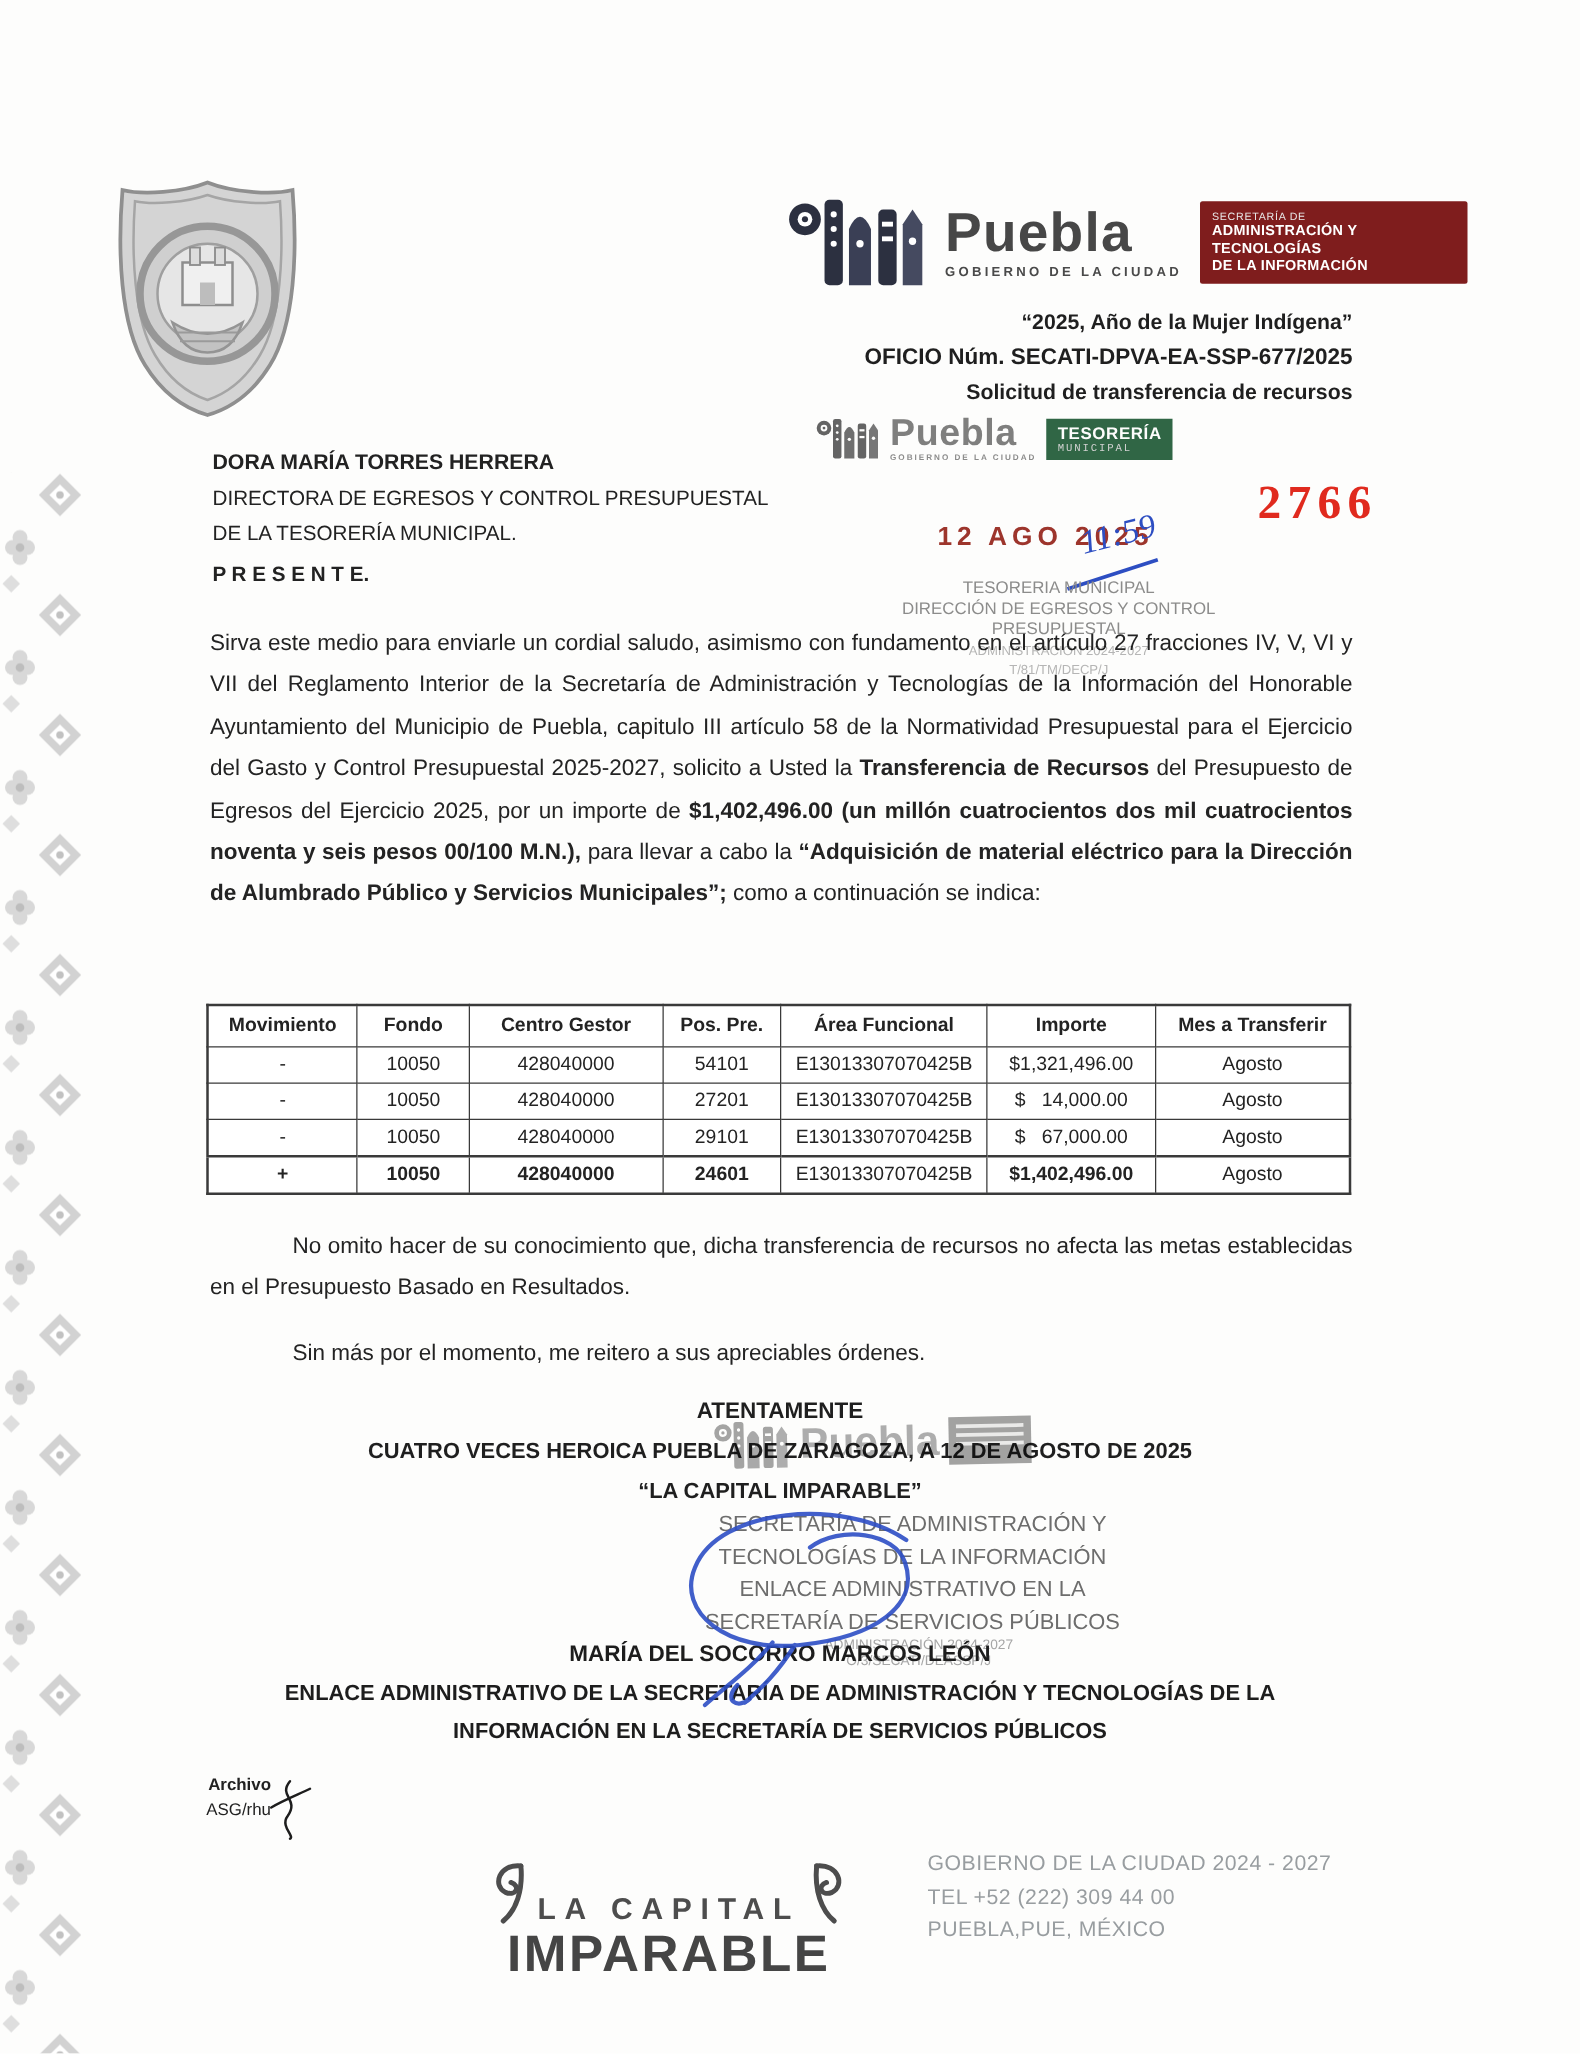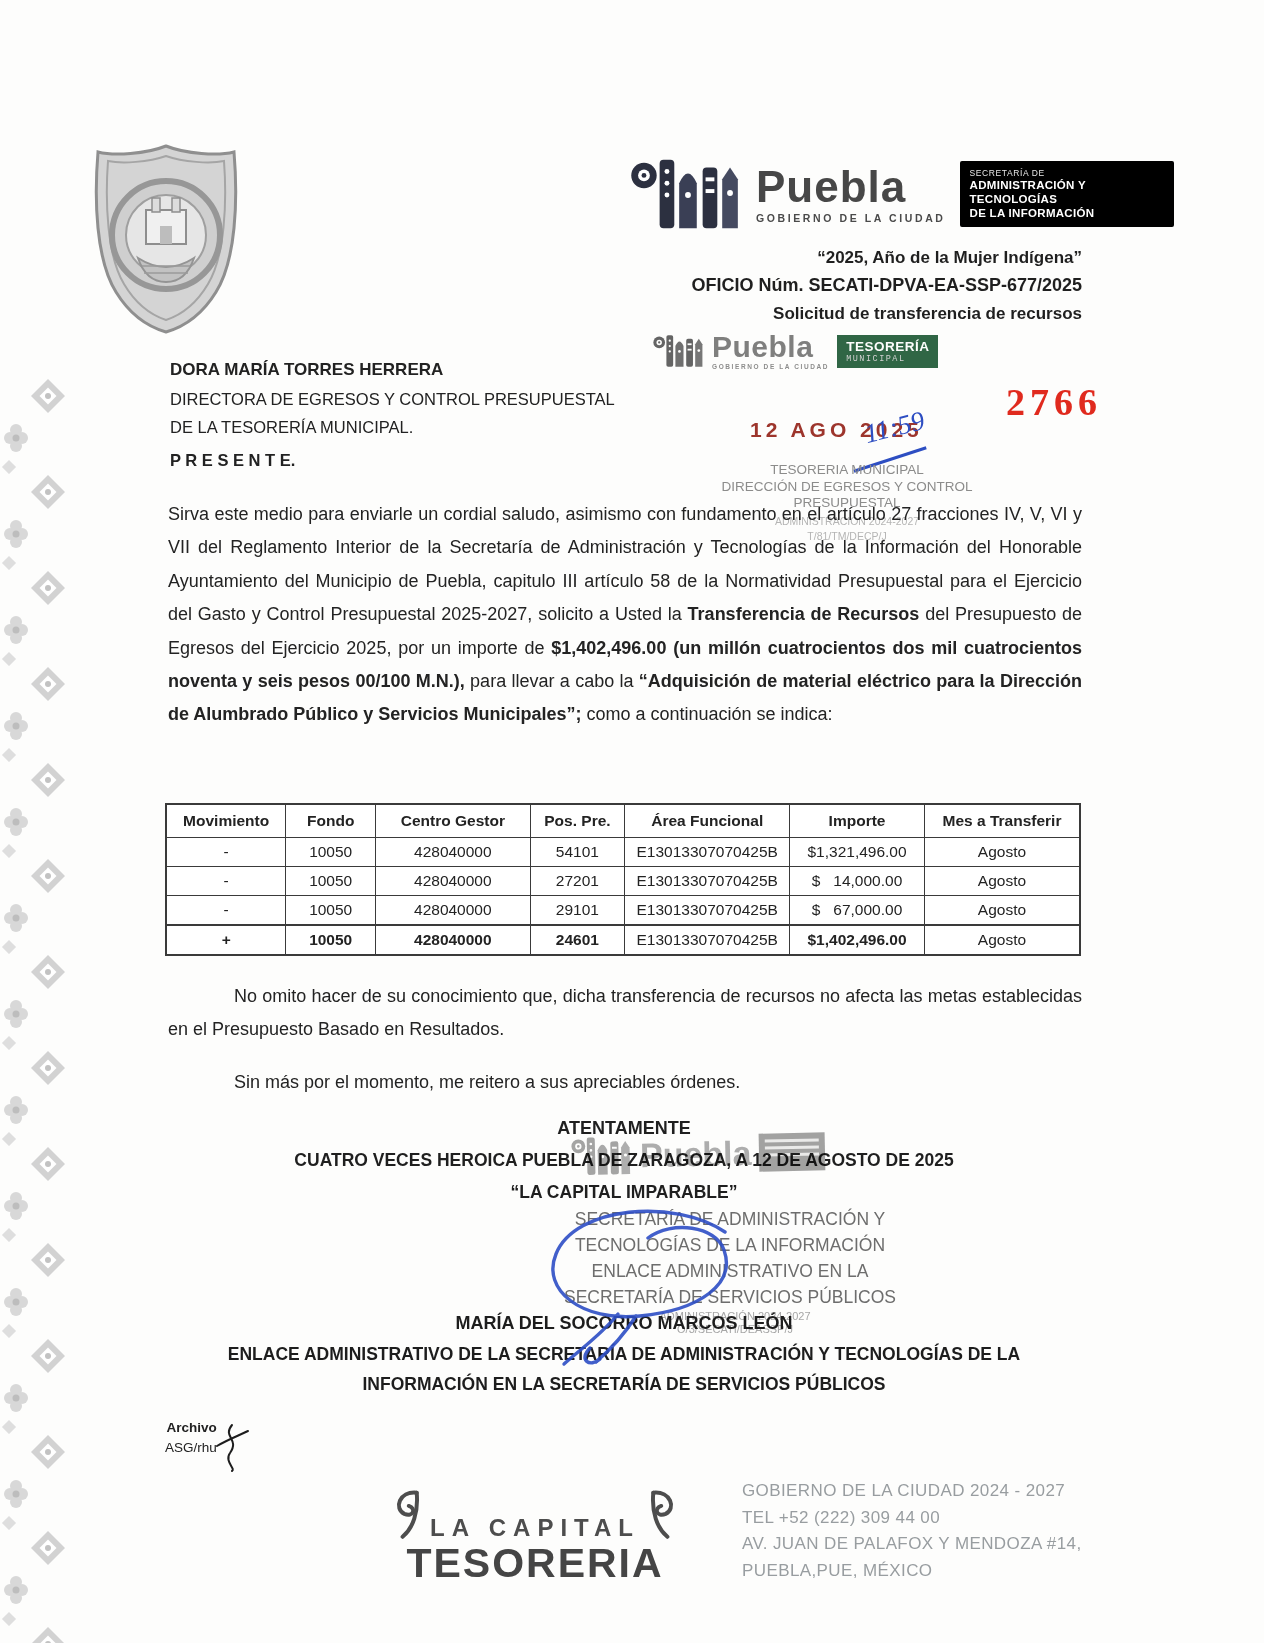--- a/index.html
+++ b/index.html
@@ -21,7 +21,7 @@
   .hl-text { margin-left:10px; }
   .hl-wordmark { font-size:44px; font-weight:800; color:#474747; letter-spacing:1px; line-height:44px; }
   .hl-tagline { font-size:10.5px; font-weight:700; letter-spacing:2.6px; color:#4a4a4a; margin-top:3px; }
-  .hl-badge { margin-left:14px; background:#000000; color:#fff; width:214px; padding:7px 10px; border-radius:2px; }
+  .hl-badge { margin-left:14px; background:#7f1d1d; color:#fff; width:214px; padding:7px 10px; border-radius:2px; }
   .hl-badge .b1 { font-size:8.5px; letter-spacing:.6px; color:#e8e8e8; }
   .hl-badge .b2 { font-size:11.5px; font-weight:700; letter-spacing:.3px; line-height:14px; }
 

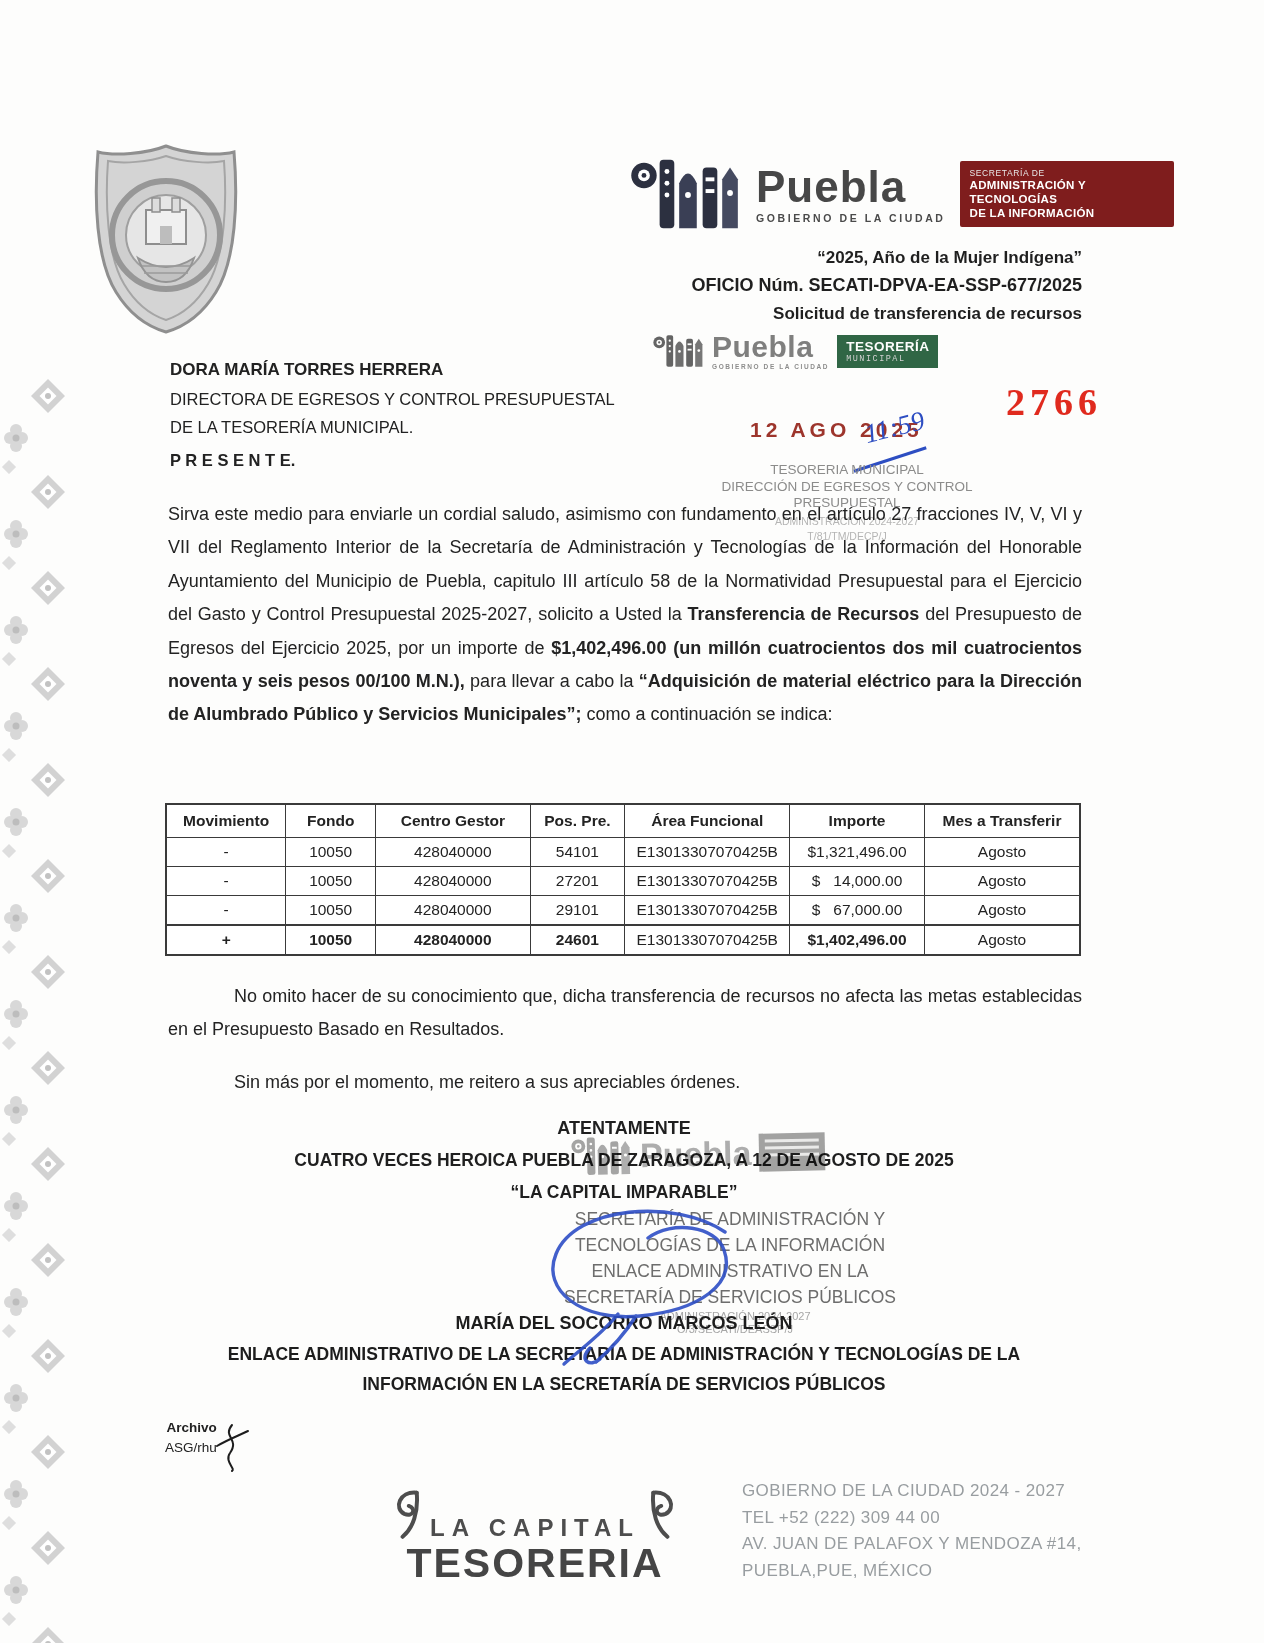--- a/index.html
+++ b/index.html
@@ -352,7 +352,7 @@
         </g>
       </svg>
     </div>
-    <div class="cl-bottom">TESORERIA</div>
+    <div class="cl-bottom">IMPARABLE</div>
   </div>
 
   <div class="footer-right">

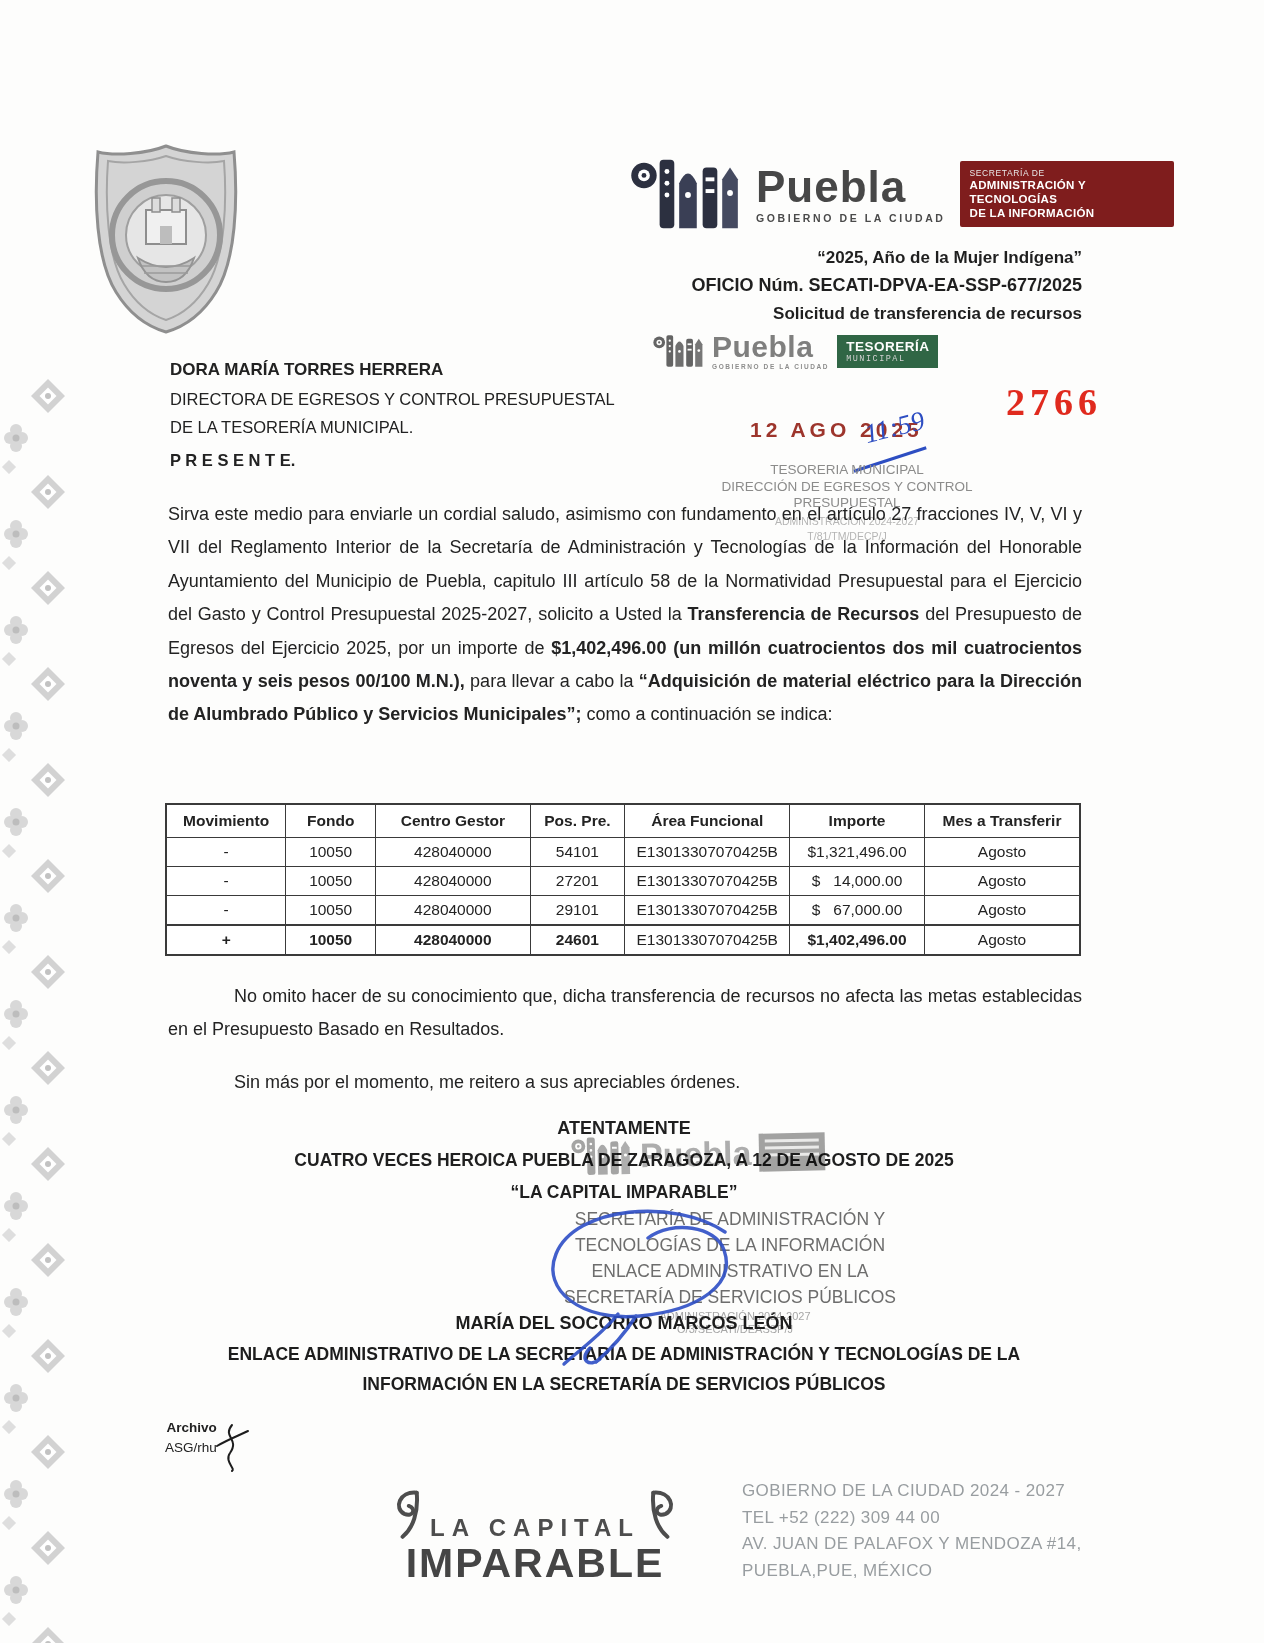--- a/index.html
+++ b/index.html
@@ -358,7 +358,6 @@
   <div class="footer-right">
     <div>GOBIERNO DE LA CIUDAD 2024 - 2027</div>
     <div>TEL +52 (222) 309 44 00</div>
-    <div>AV. JUAN DE PALAFOX Y MENDOZA #14,</div>
     <div>PUEBLA,PUE, MÉXICO</div>
   </div>
 

